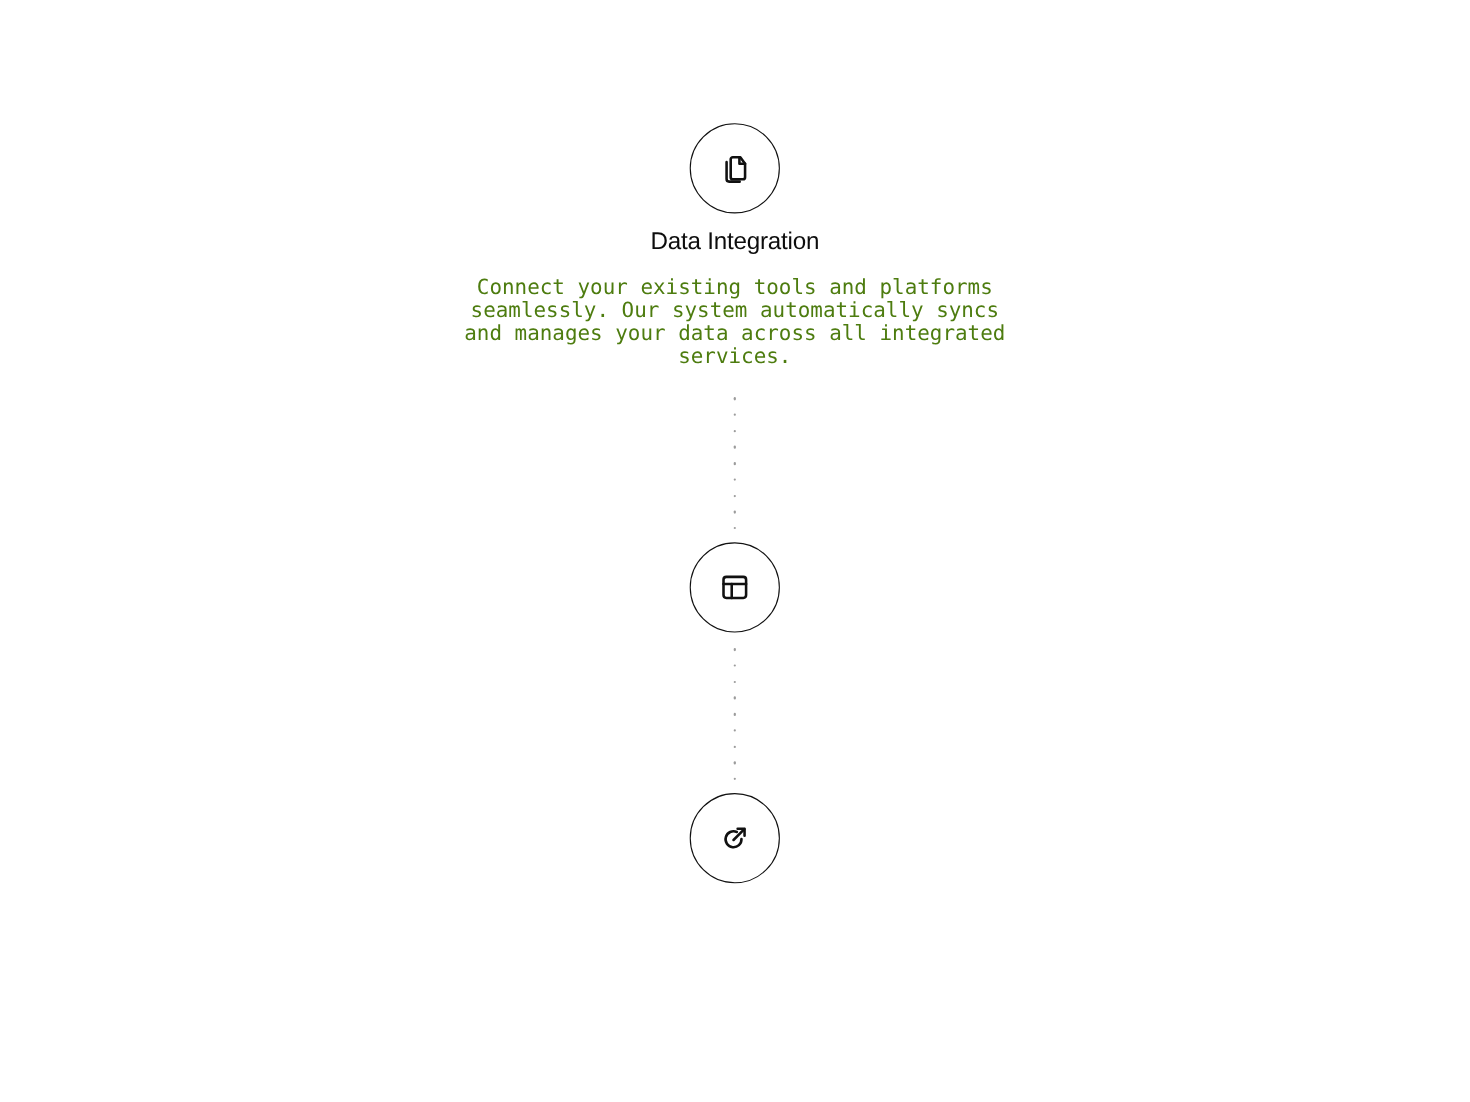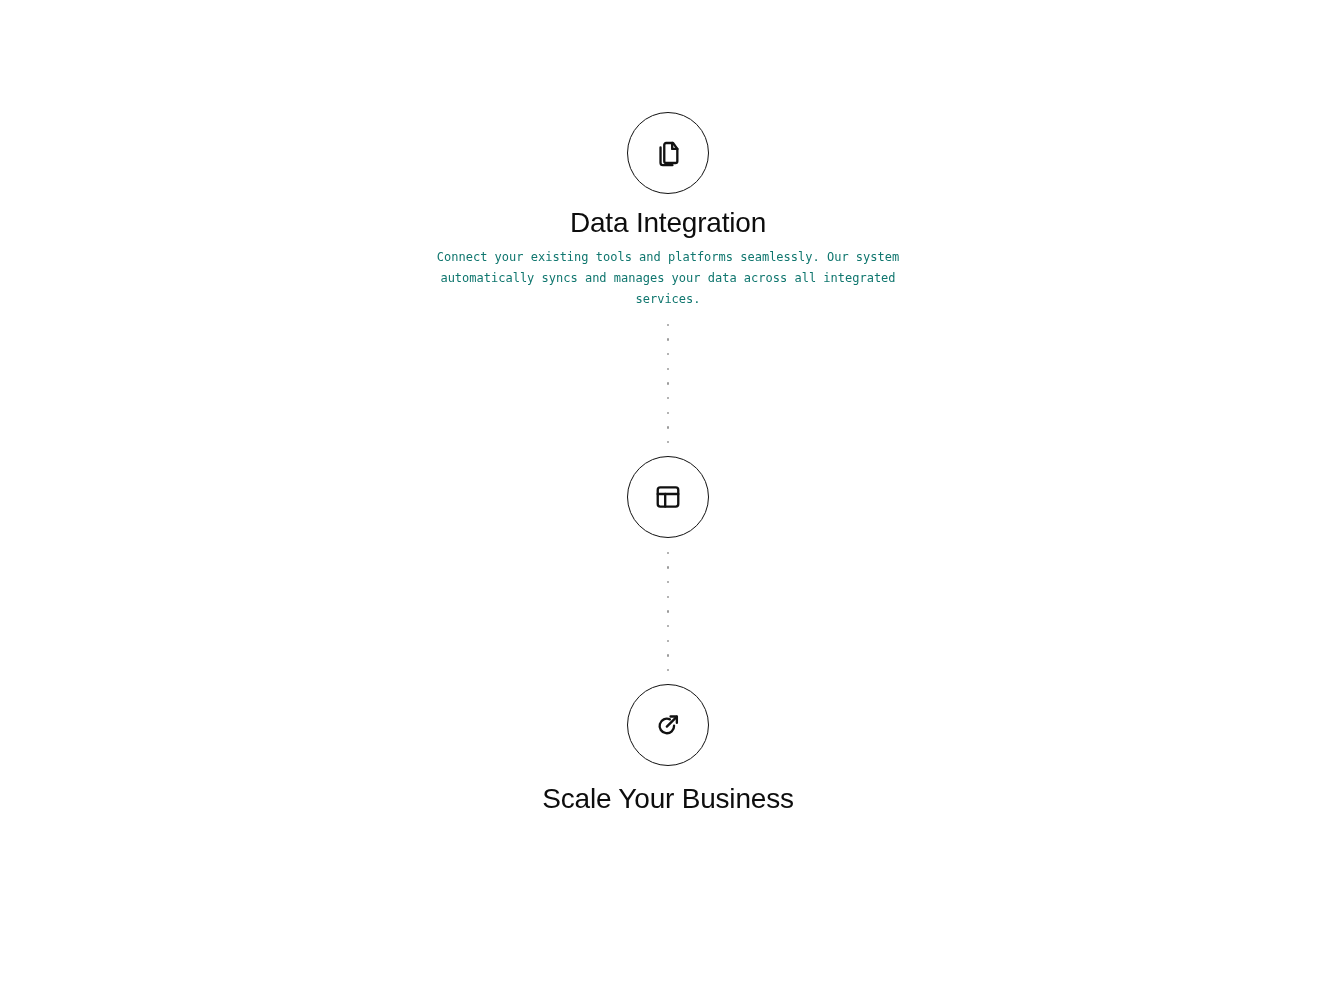--- a/index.html
+++ b/index.html
@@ -56,7 +56,7 @@
 
   .step-title {
     font-family: "Liberation Sans", sans-serif;
-    font-size: 28px;
+    font-size: 22px;
     font-weight: 400;
     color: #0d0d0d;
     letter-spacing: -0.2px;

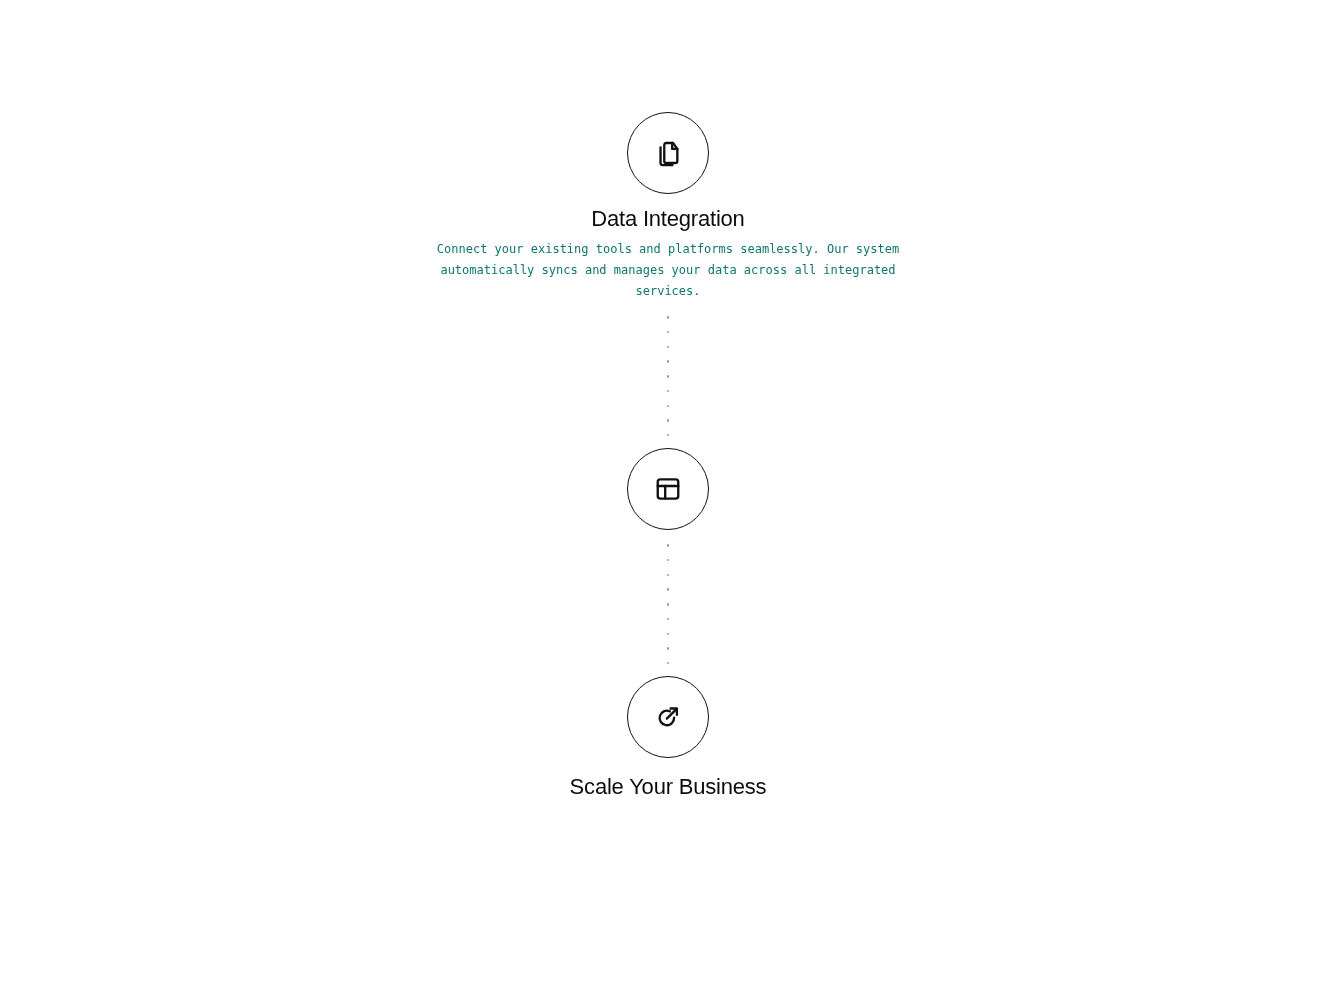--- a/index.html
+++ b/index.html
@@ -68,12 +68,12 @@
 
   .step-desc {
     font-family: "DejaVu Sans Mono", monospace;
-    font-size: 12px;
+    font-size: 19px;
     font-weight: 400;
-    color: #0f766e;
+    color: #4d7c0f;
     line-height: 21px;
     text-align: center;
-    margin: 0;
+    margin: 12px;
     padding-top: 7px;
     width: 520px;
   }

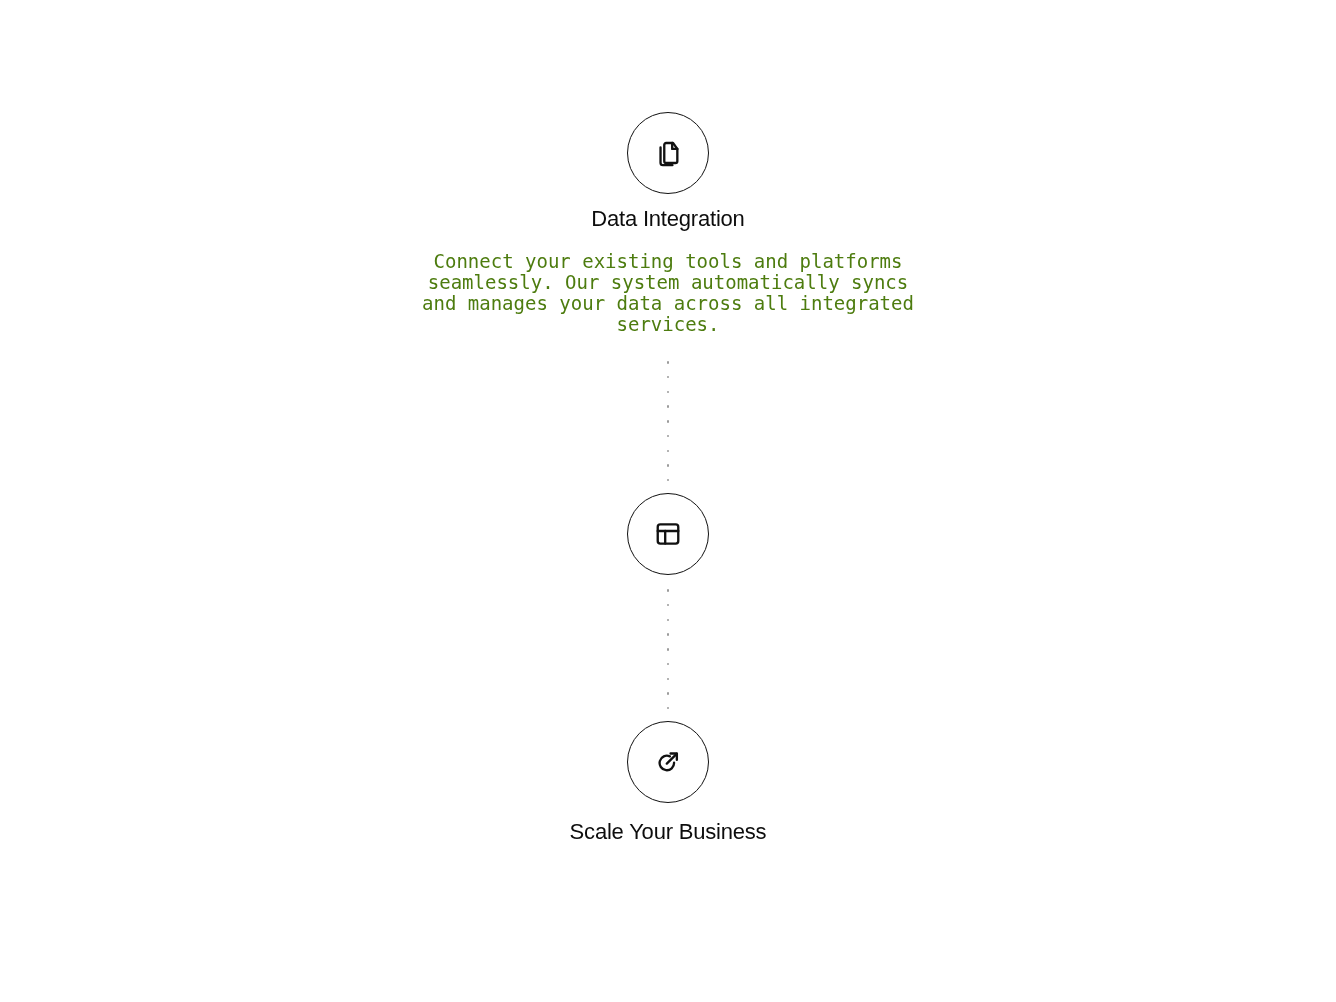--- a/index.html
+++ b/index.html
@@ -164,7 +164,6 @@
         </svg>
       </span>
     </div>
-    <h2 class="step-title">Scale Your Business</h2>
   </div>
 
 </div>

